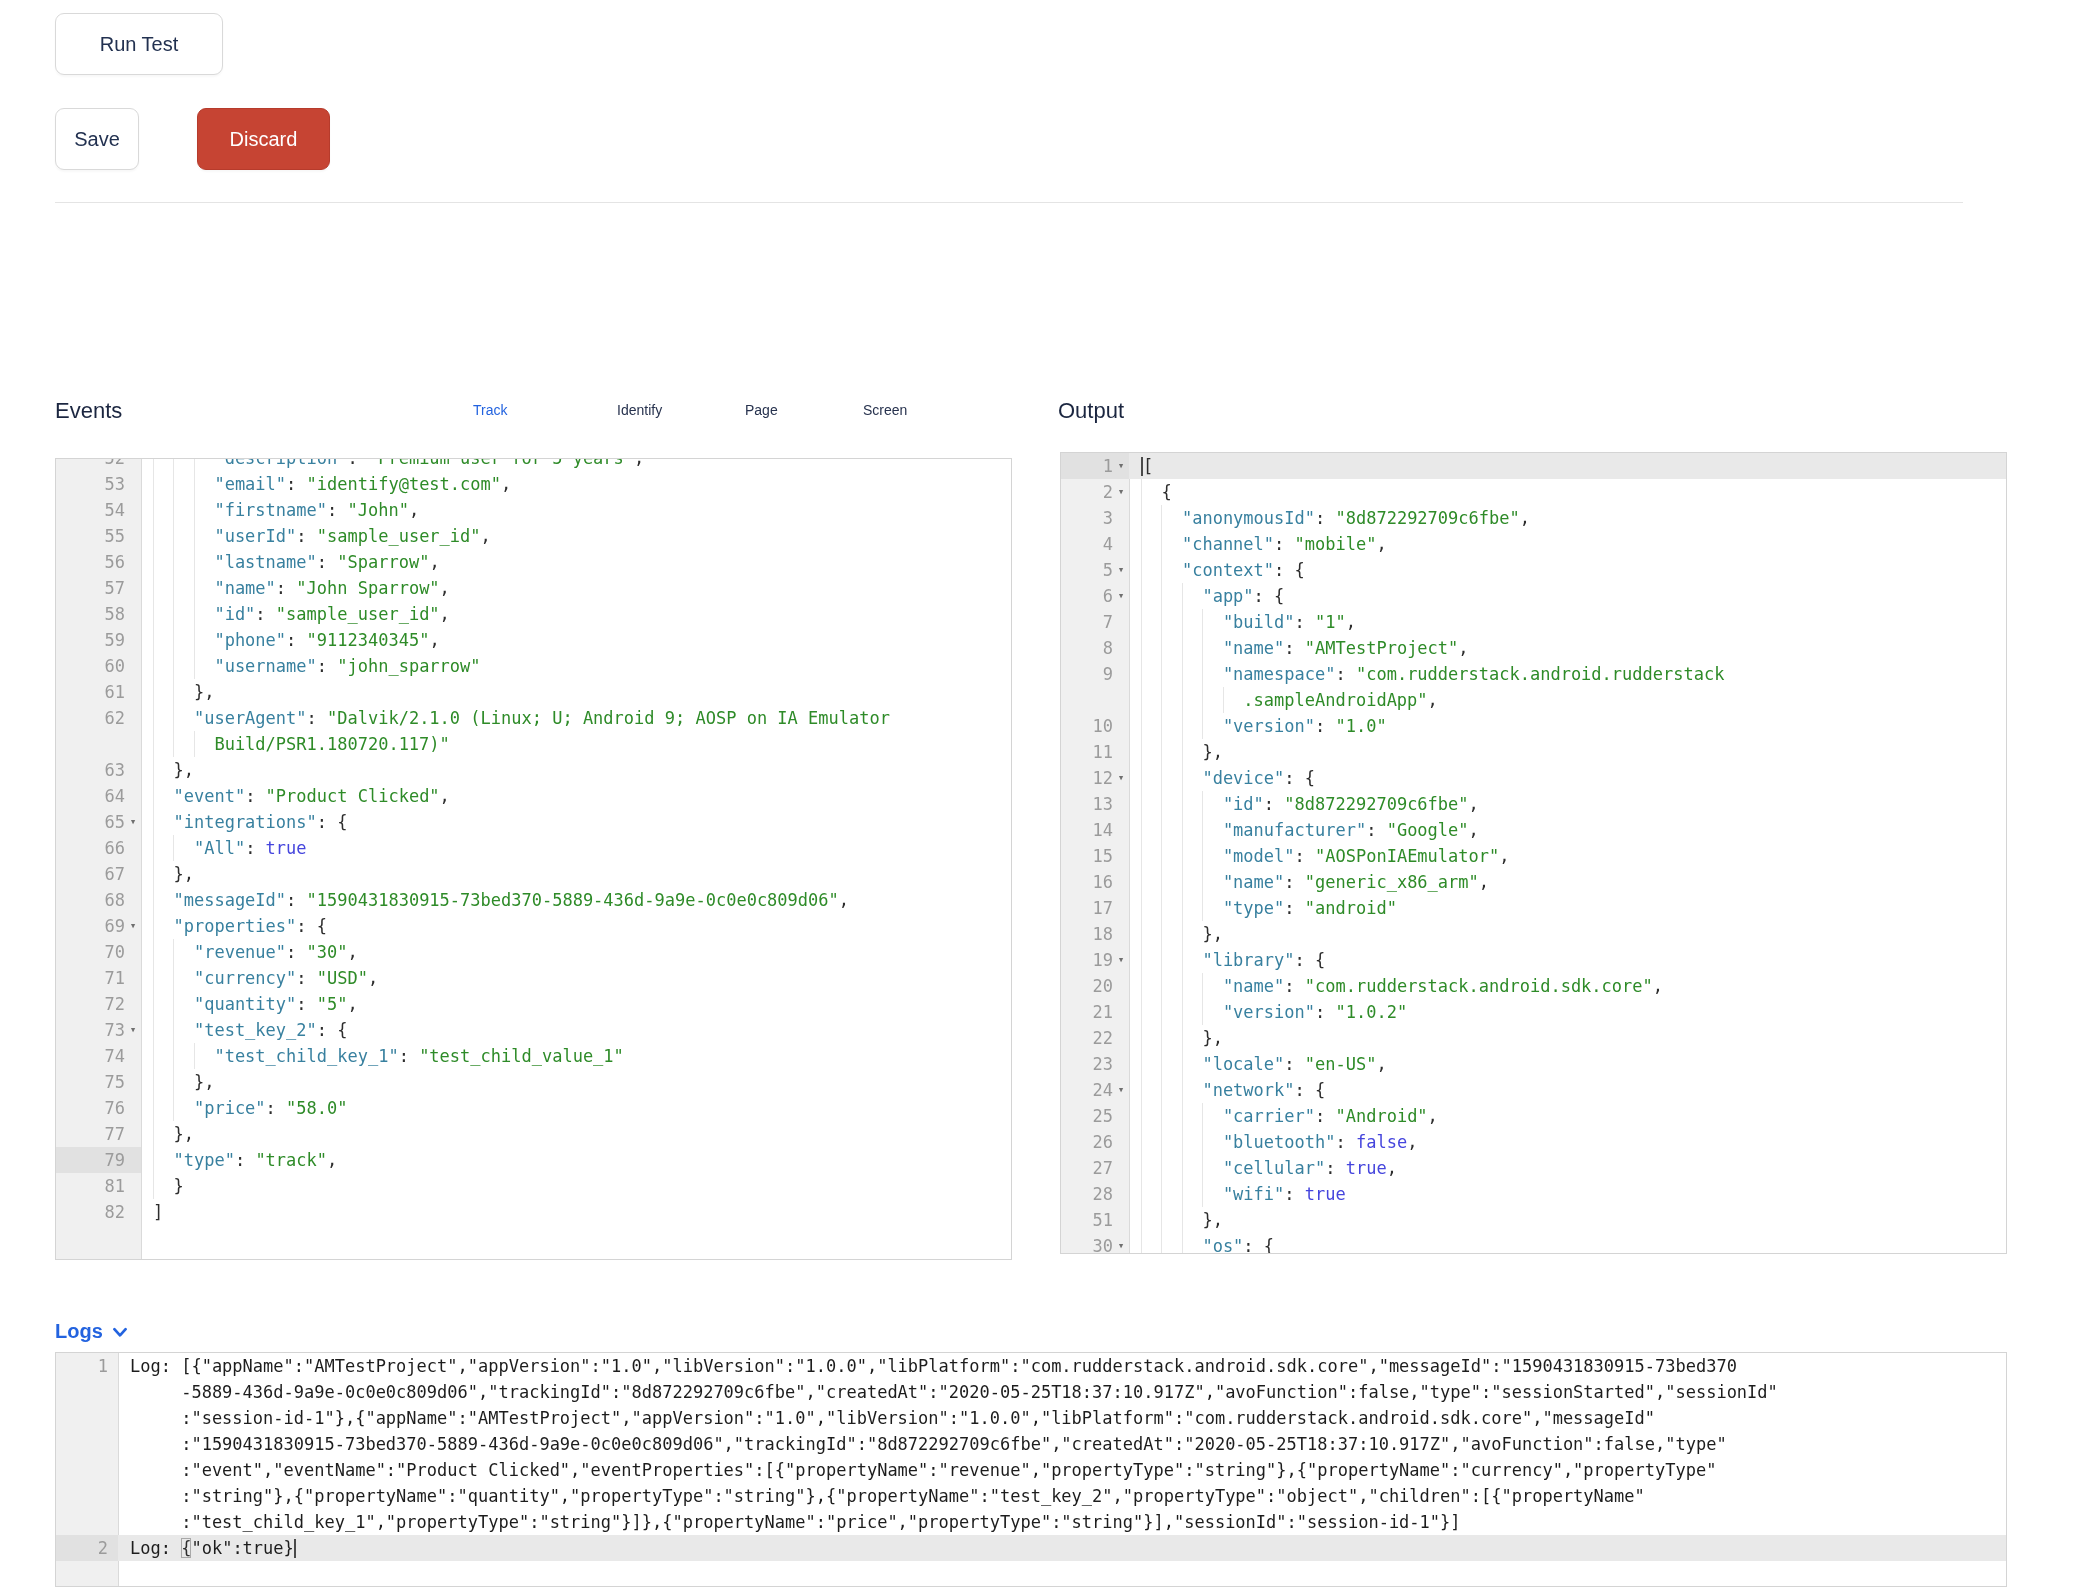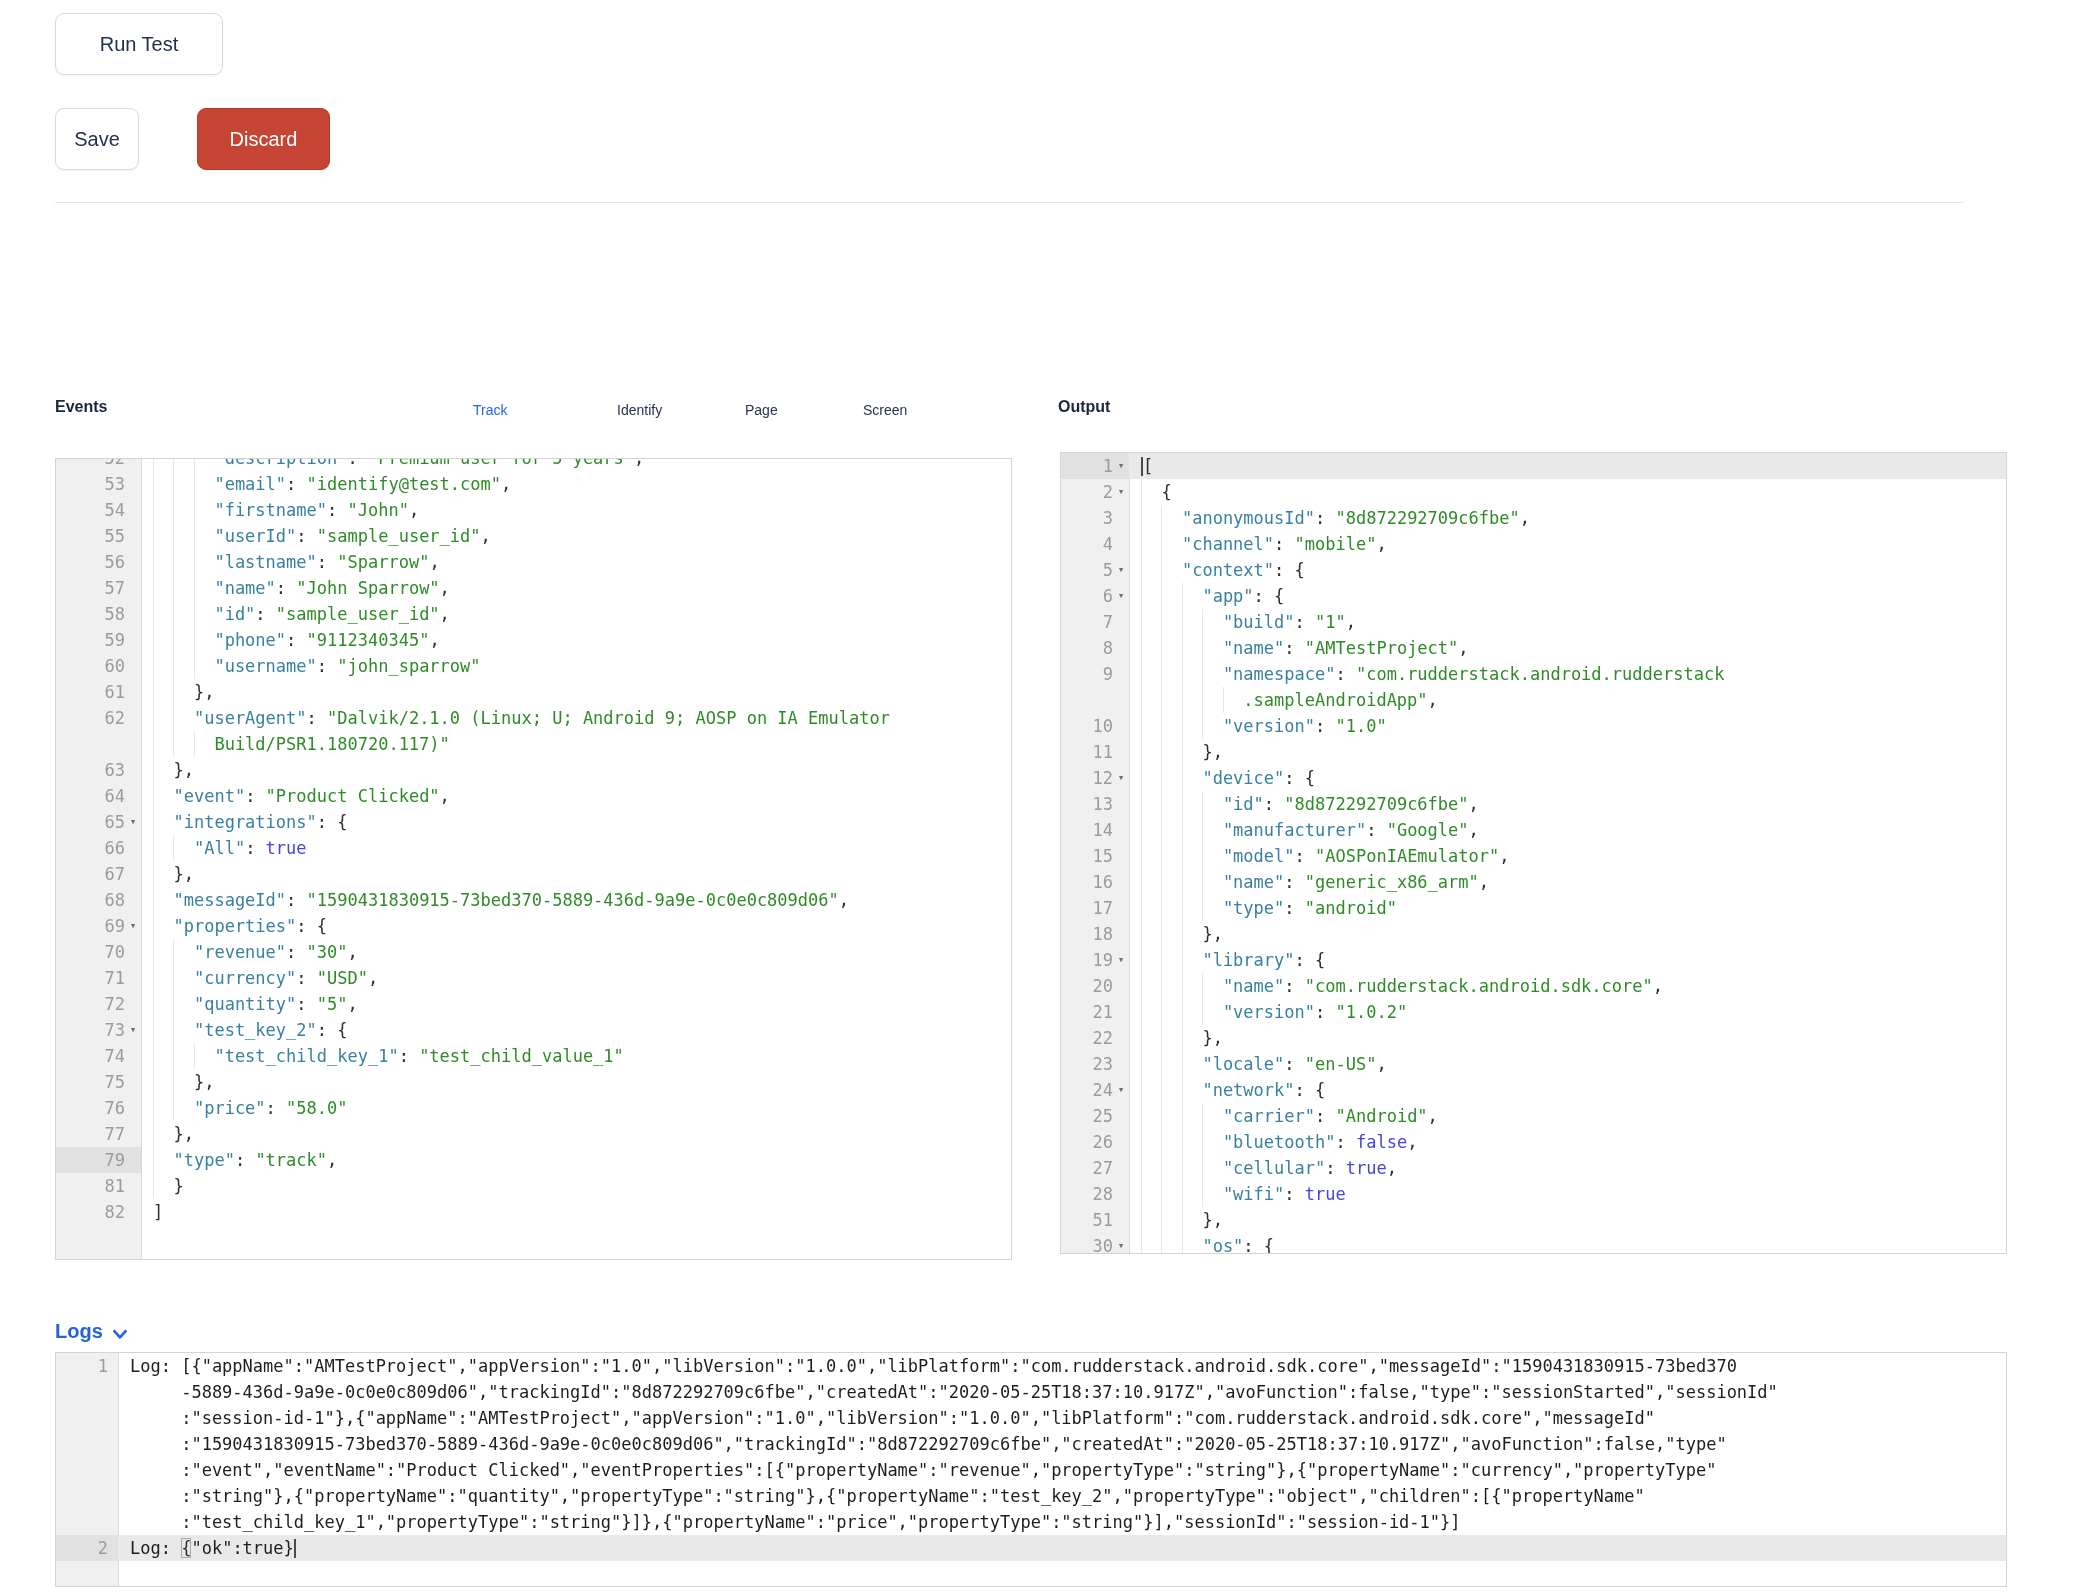--- a/index.html
+++ b/index.html
@@ -23,7 +23,7 @@
   .divider{left:55px;top:202px;width:1908px;height:1px;background:#e4e4e4}
 
   
-  .sec-title{position:absolute;font-size:16px;font-weight:700;color:#1b2640}
+  .sec-title{position:absolute;font-size:22px;font-weight:400;color:#1b2640}
   .hdr-events{left:55px;top:398px}
   .hdr-output{left:1058px;top:398px}
 

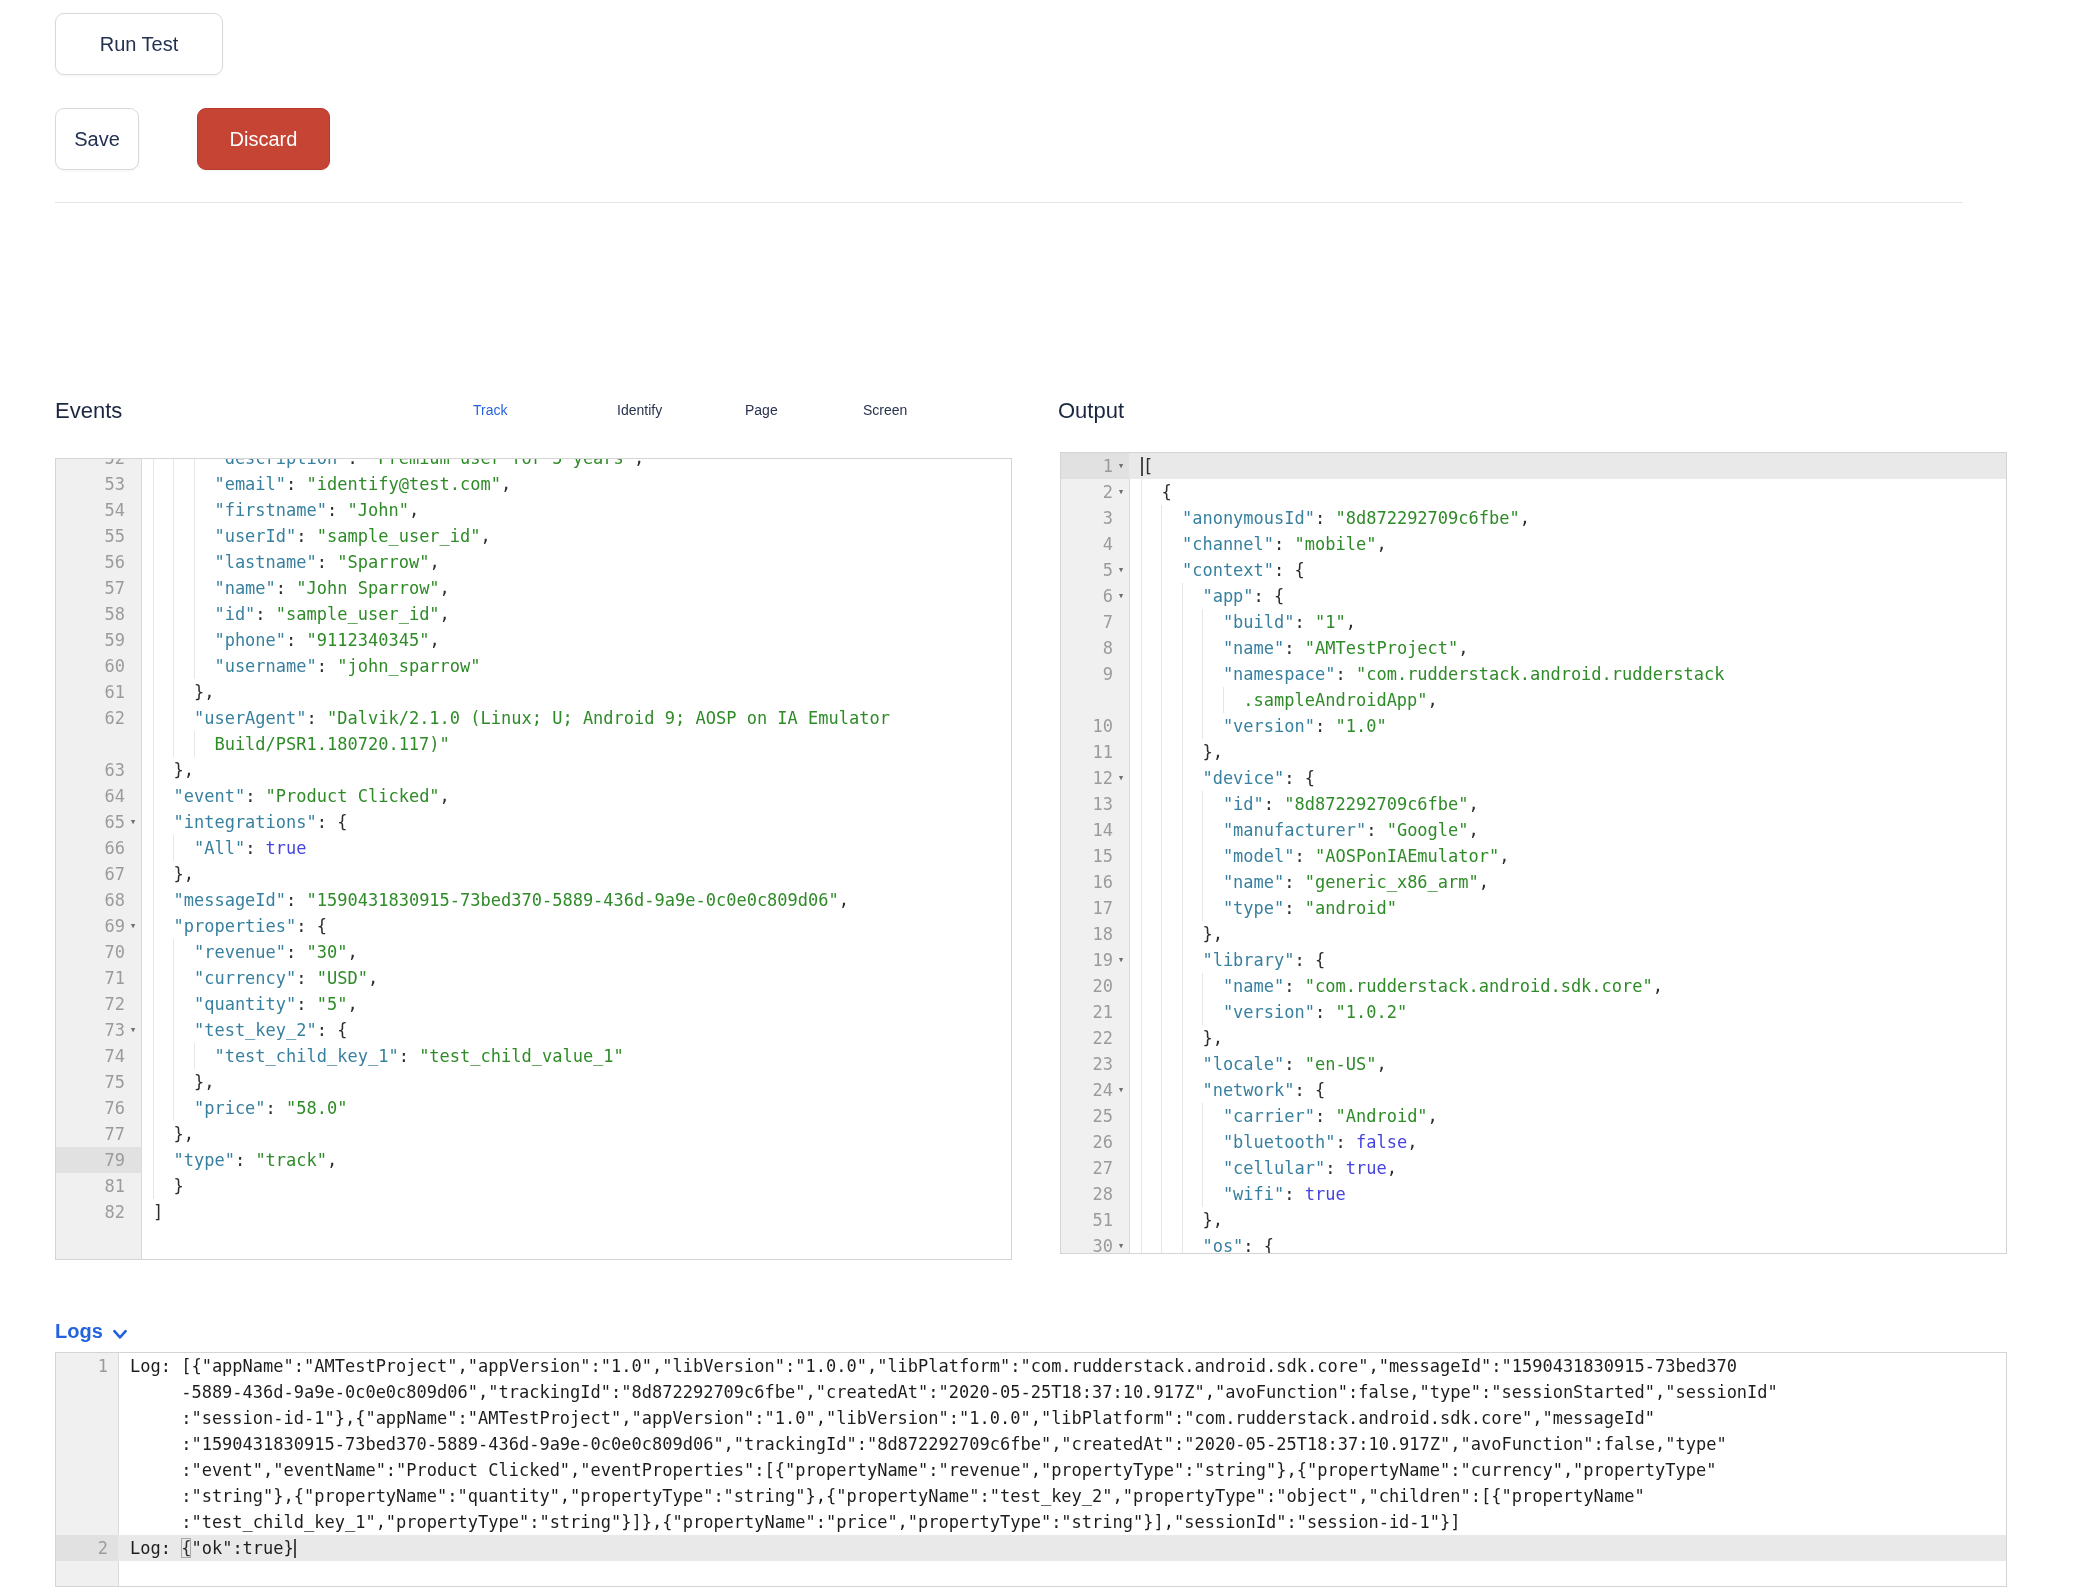--- a/index.html
+++ b/index.html
@@ -32,7 +32,7 @@
   .tab.active{color:#2363df}
 
   
-  .logs-head{position:absolute;left:55px;top:1320px;display:flex;align-items:flex-end;gap:8px;
+  .logs-head{position:absolute;left:55px;top:1320px;display:flex;align-items:center;gap:8px;
     color:#2363df;font-size:20px;font-weight:600;cursor:pointer}
   .logs-head svg{display:block}
 

